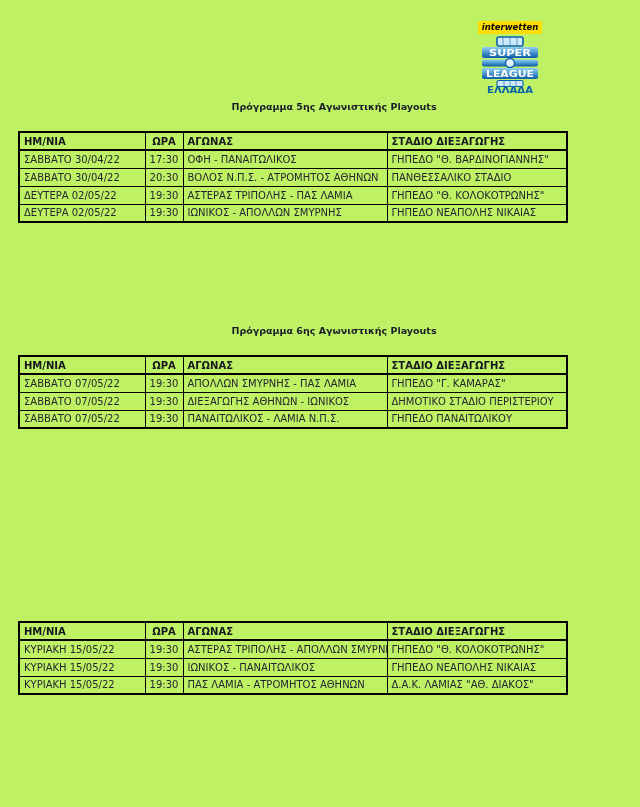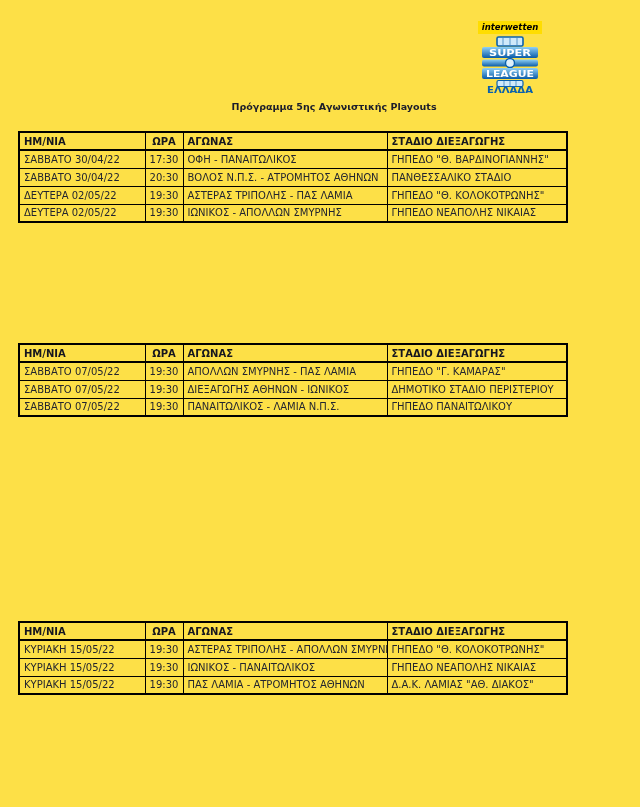--- a/index.html
+++ b/index.html
@@ -8,7 +8,7 @@
     position: relative;
     width: 640px;
     height: 807px;
-    background: #fde047;
+    background: #bef264;
     font-family: "DejaVu Sans", "Liberation Sans", sans-serif;
     color: #20222e;
     overflow: hidden;

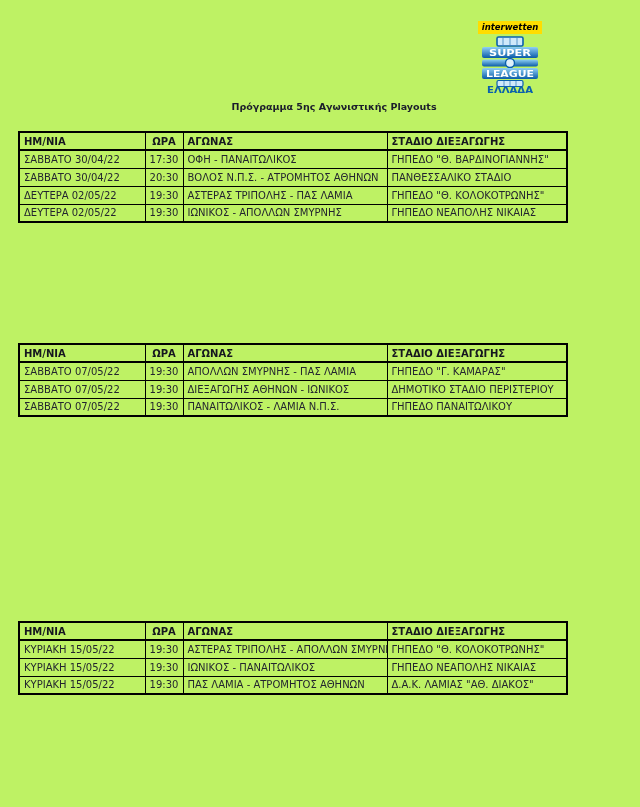--- a/index.html
+++ b/index.html
@@ -173,6 +173,7 @@
   </div>
 
   <div class="sched" id="sec1">
+    <div class="tbl-title">Πρόγραμμα 6ης Αγωνιστικής Playouts</div>
     <table class="fixtures">
       <colgroup>
           <col class="c1">

